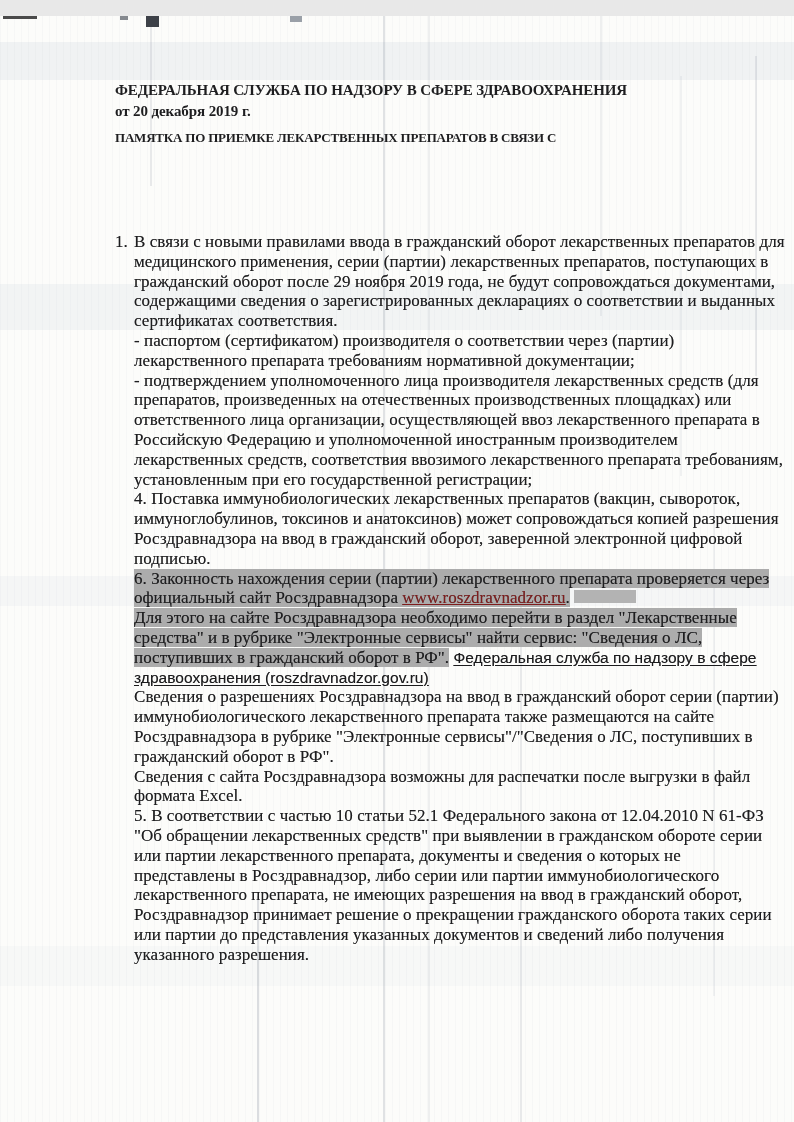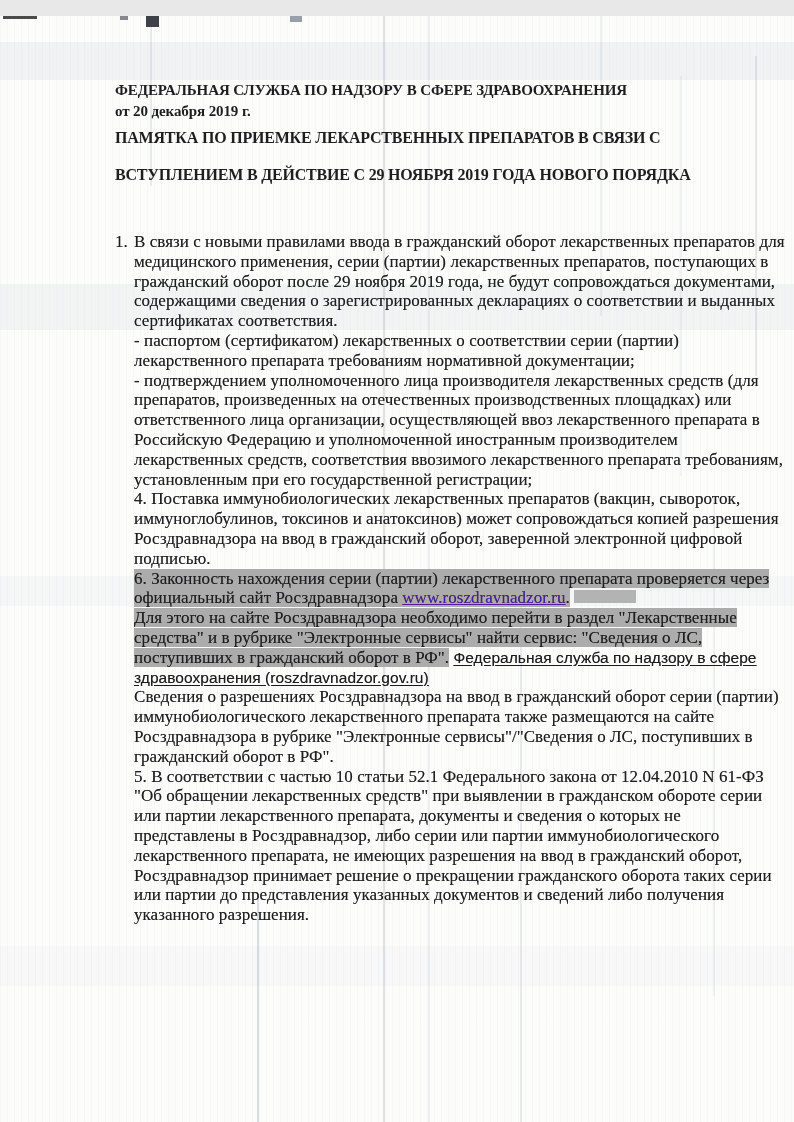--- a/index.html
+++ b/index.html
@@ -42,7 +42,7 @@
     font-weight:bold;font-size:15px;letter-spacing:-0.1px;}
   .doc-title{position:absolute;left:115px;top:112px;width:640px;}
   .doc-title .tline{margin:0 0 16.5px 0;line-height:20px;font-weight:bold;
-    font-size:16px;letter-spacing:-0.2px;}
+    font-size:13px;letter-spacing:-0.2px;}
   .doc-body{
     position:absolute;left:134px;top:216px;width:652px;
     font-size:17px;line-height:19.8px;letter-spacing:0.05px;

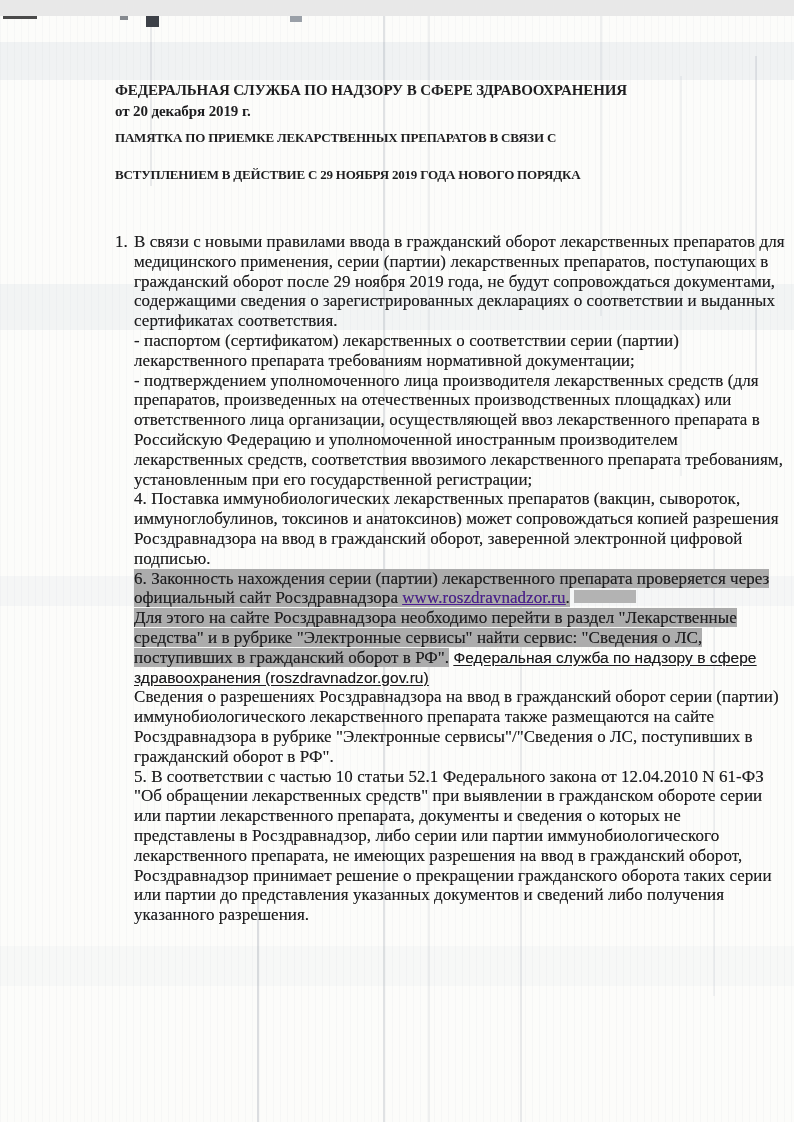--- a/index.html
+++ b/index.html
@@ -92,7 +92,6 @@
 
   <div class="doc-title">
     <div class="tline">ПАМЯТКА ПО ПРИЕМКЕ ЛЕКАРСТВЕННЫХ ПРЕПАРАТОВ В СВЯЗИ С</div>
-    <div class="tline">ВСТУПЛЕНИЕМ В ДЕЙСТВИЕ С 29 НОЯБРЯ 2019 ГОДА НОВОГО ПОРЯДКА</div>
   </div>
 
   <div class="doc-body">

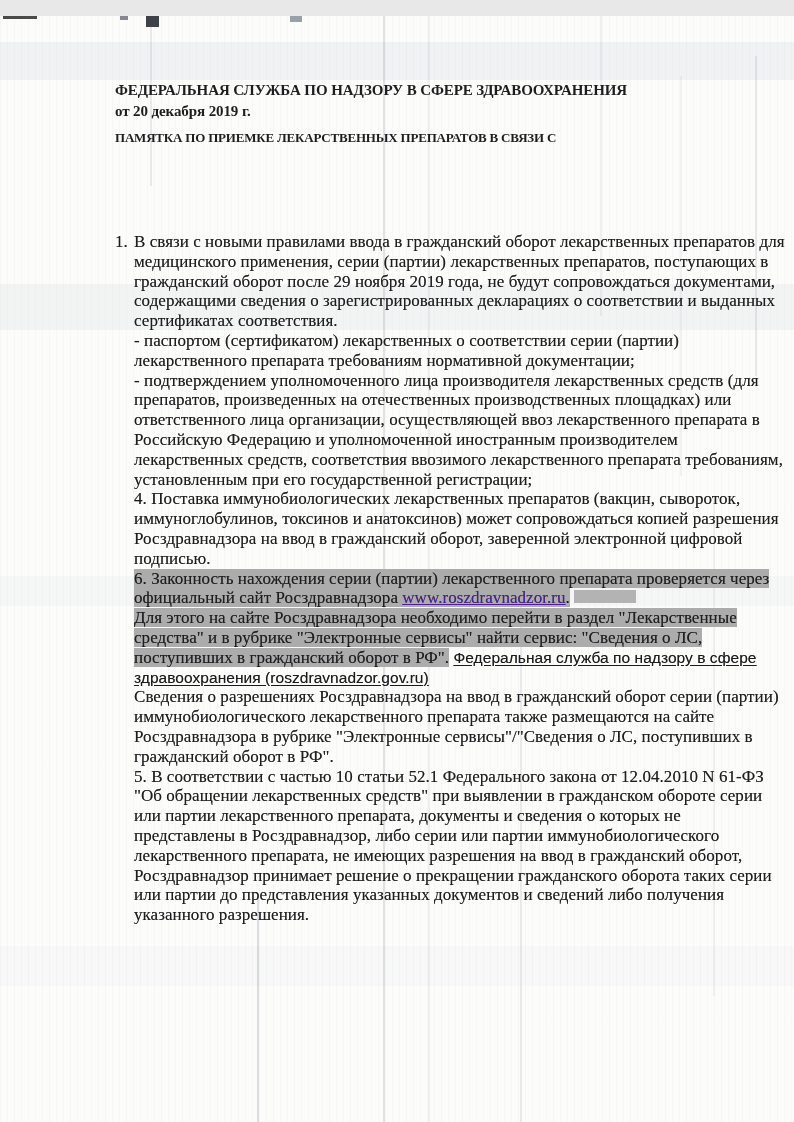--- a/index.html
+++ b/index.html
@@ -96,7 +96,7 @@
 
   <div class="doc-body">
       <div class="para"><span class="list-marker">1.</span><span class="run-normal">В связи с новыми правилами ввода в гражданский оборот лекарственных препаратов для медицинского применения, серии (партии) лекарственных препаратов, поступающих в гражданский оборот после 29 ноября 2019 года, не будут сопровождаться документами, содержащими сведения о зарегистрированных декларациях о соответствии и выданных сертификатах соответствия.</span></div>
-      <div class="para"><span class="run-normal">- паспортом (сертификатом) лекарственных о соответствии серии (партии) лекарственного препарата требованиям нормативной документации;</span></div>
+      <div class="para"><span class="run-normal">- паспортом (сертификатом) производителя о соответствии через (партии) лекарственного препарата требованиям нормативной документации;</span></div>
       <div class="para"><span class="run-normal">- подтверждением уполномоченного лица производителя лекарственных средств (для препаратов, произведенных на отечественных производственных площадках) или ответственного лица организации, осуществляющей ввоз лекарственного препарата в Российскую Федерацию и уполномоченной иностранным производителем лекарственных средств, соответствия ввозимого лекарственного препарата требованиям, установленным при его государственной регистрации;</span></div>
       <div class="para"><span class="run-normal">4. Поставка иммунобиологических лекарственных препаратов (вакцин, сывороток, иммуноглобулинов, токсинов и анатоксинов) может сопровождаться копией разрешения Росздравнадзора на ввод в гражданский оборот, заверенной электронной цифровой подписью.</span></div>
       <div class="para"><span class="run-highlight">6. Законность нахождения серии (партии) лекарственного препарата проверяется через официальный сайт Росздравнадзора </span><a class="run-highlight-link" href="#" style="color: #4c1d95;">www.roszdravnadzor.ru</a><span class="run-highlight">.</span><span class="hl-tail"></span></div>

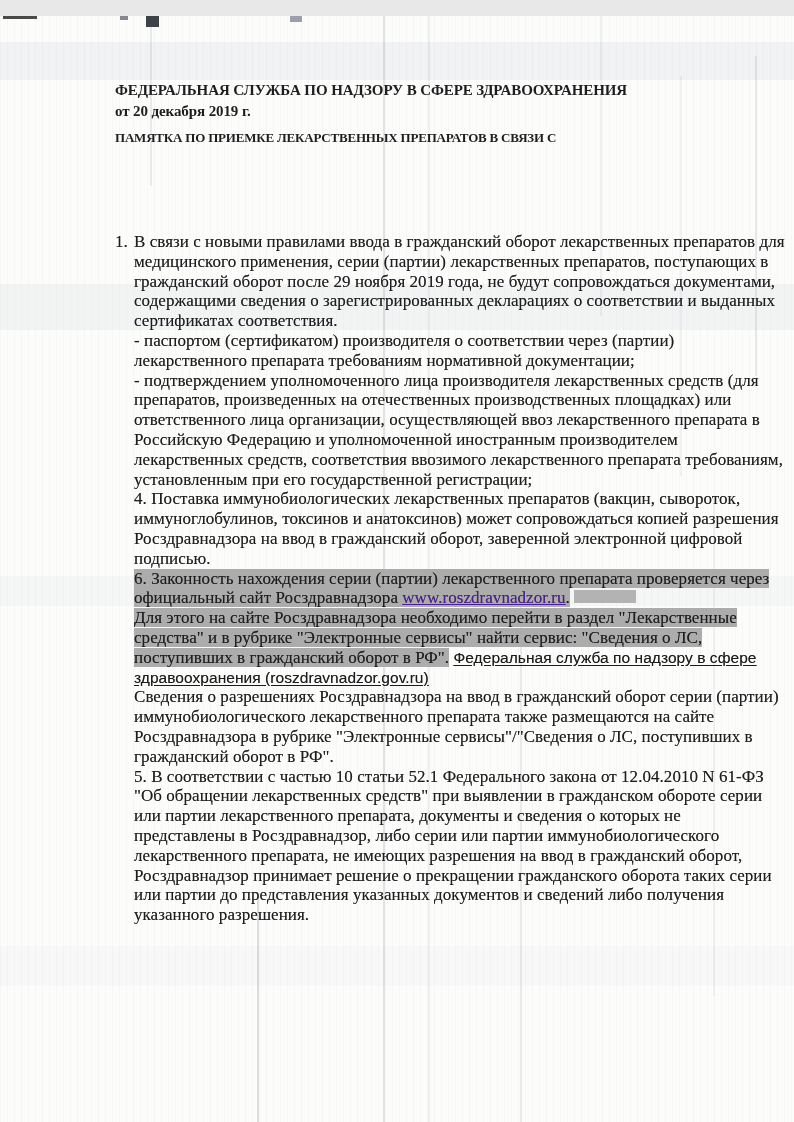--- a/index.html
+++ b/index.html
@@ -99,7 +99,7 @@
       <div class="para"><span class="run-normal">- паспортом (сертификатом) производителя о соответствии через (партии) лекарственного препарата требованиям нормативной документации;</span></div>
       <div class="para"><span class="run-normal">- подтверждением уполномоченного лица производителя лекарственных средств (для препаратов, произведенных на отечественных производственных площадках) или ответственного лица организации, осуществляющей ввоз лекарственного препарата в Российскую Федерацию и уполномоченной иностранным производителем лекарственных средств, соответствия ввозимого лекарственного препарата требованиям, установленным при его государственной регистрации;</span></div>
       <div class="para"><span class="run-normal">4. Поставка иммунобиологических лекарственных препаратов (вакцин, сывороток, иммуноглобулинов, токсинов и анатоксинов) может сопровождаться копией разрешения Росздравнадзора на ввод в гражданский оборот, заверенной электронной цифровой подписью.</span></div>
-      <div class="para"><span class="run-highlight">6. Законность нахождения серии (партии) лекарственного препарата проверяется через официальный сайт Росздравнадзора </span><a class="run-highlight-link" href="#" style="color: #4c1d95;">www.roszdravnadzor.ru</a><span class="run-highlight">.</span><span class="hl-tail"></span></div>
+      <div class="para"><span class="run-highlight">6. Законность нахождения серии (партии) лекарственного препарата проверяется через официальный сайт Росздравнадзора </span><a class="run-highlight-link" href="#" style="color: #7f1d1d;">www.roszdravnadzor.ru</a><span class="run-highlight">.</span><span class="hl-tail"></span></div>
       <div class="para"><span class="run-highlight">Для этого на сайте Росздравнадзора необходимо перейти в раздел "Лекарственные средства" и в рубрике "Электронные сервисы" найти сервис: "Сведения о ЛС, поступивших в гражданский оборот в РФ".</span><span class="run-normal"> </span><a class="run-link" href="#" style="color: rgb(27, 27, 29);">Федеральная служба по надзору в сфере здравоохранения (roszdravnadzor.gov.ru)</a></div>
       <div class="para"><span class="run-normal">Сведения о разрешениях Росздравнадзора на ввод в гражданский оборот серии (партии) иммунобиологического лекарственного препарата также размещаются на сайте Росздравнадзора в рубрике "Электронные сервисы"/"Сведения о ЛС, поступивших в гражданский оборот в РФ".</span></div>
       <div class="para"><span class="run-normal">5. В соответствии с частью 10 статьи 52.1 Федерального закона от 12.04.2010 N 61-ФЗ "Об обращении лекарственных средств" при выявлении в гражданском обороте серии или партии лекарственного препарата, документы и сведения о которых не представлены в Росздравнадзор, либо серии или партии иммунобиологического лекарственного препарата, не имеющих разрешения на ввод в гражданский оборот, Росздравнадзор принимает решение о прекращении гражданского оборота таких серии или партии до представления указанных документов и сведений либо получения указанного разрешения.</span></div>

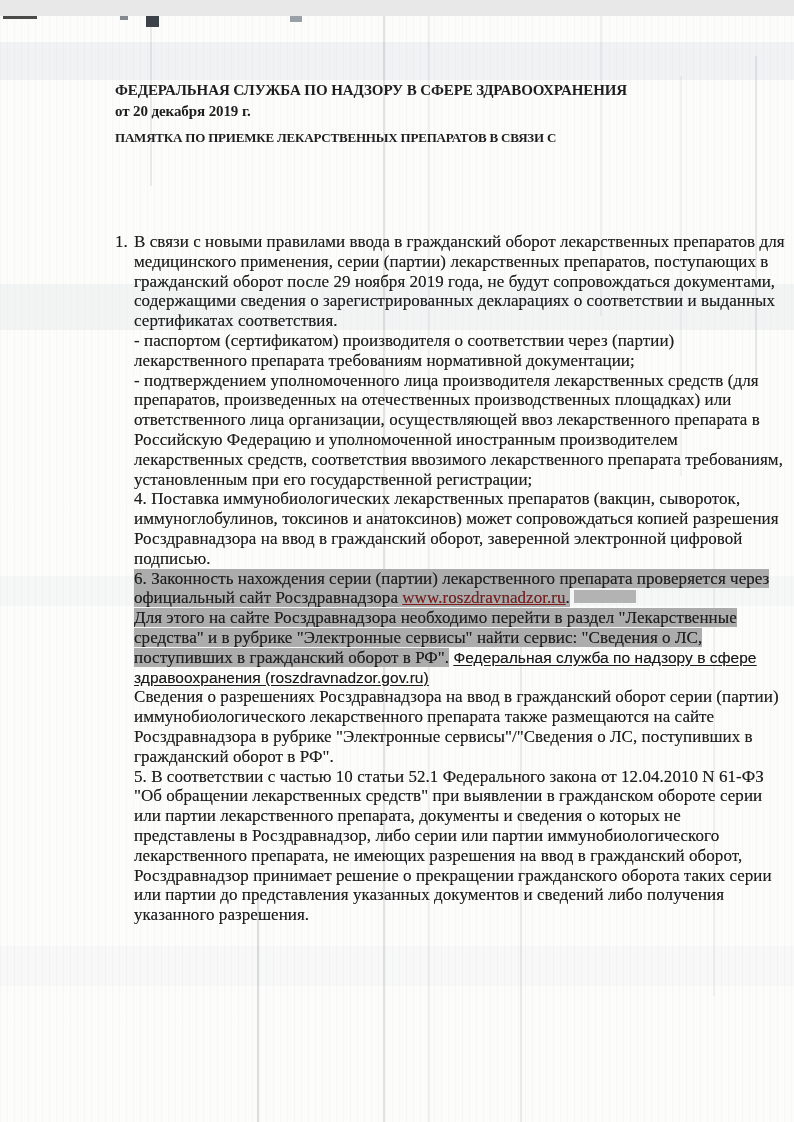--- a/index.html
+++ b/index.html
@@ -102,6 +102,7 @@
       <div class="para"><span class="run-highlight">6. Законность нахождения серии (партии) лекарственного препарата проверяется через официальный сайт Росздравнадзора </span><a class="run-highlight-link" href="#" style="color: #7f1d1d;">www.roszdravnadzor.ru</a><span class="run-highlight">.</span><span class="hl-tail"></span></div>
       <div class="para"><span class="run-highlight">Для этого на сайте Росздравнадзора необходимо перейти в раздел "Лекарственные средства" и в рубрике "Электронные сервисы" найти сервис: "Сведения о ЛС, поступивших в гражданский оборот в РФ".</span><span class="run-normal"> </span><a class="run-link" href="#" style="color: rgb(27, 27, 29);">Федеральная служба по надзору в сфере здравоохранения (roszdravnadzor.gov.ru)</a></div>
       <div class="para"><span class="run-normal">Сведения о разрешениях Росздравнадзора на ввод в гражданский оборот серии (партии) иммунобиологического лекарственного препарата также размещаются на сайте Росздравнадзора в рубрике "Электронные сервисы"/"Сведения о ЛС, поступивших в гражданский оборот в РФ".</span></div>
+      <div class="para"><span class="run-normal">Сведения с сайта Росздравнадзора возможны для распечатки после выгрузки в файл формата Excel.</span></div>
       <div class="para"><span class="run-normal">5. В соответствии с частью 10 статьи 52.1 Федерального закона от 12.04.2010 N 61-ФЗ "Об обращении лекарственных средств" при выявлении в гражданском обороте серии или партии лекарственного препарата, документы и сведения о которых не представлены в Росздравнадзор, либо серии или партии иммунобиологического лекарственного препарата, не имеющих разрешения на ввод в гражданский оборот, Росздравнадзор принимает решение о прекращении гражданского оборота таких серии или партии до представления указанных документов и сведений либо получения указанного разрешения.</span></div>
     </div>
 

